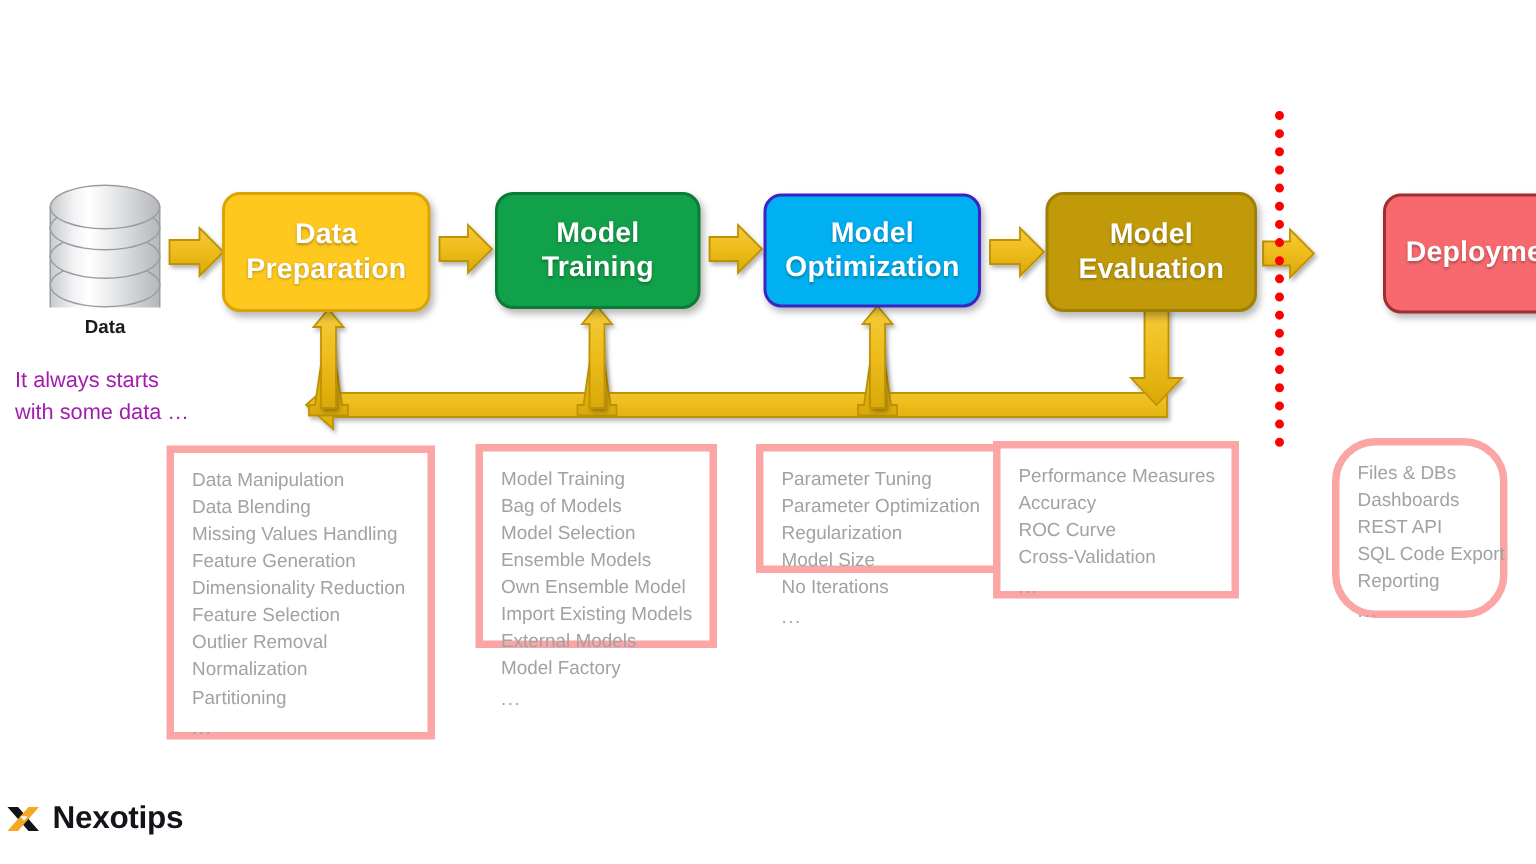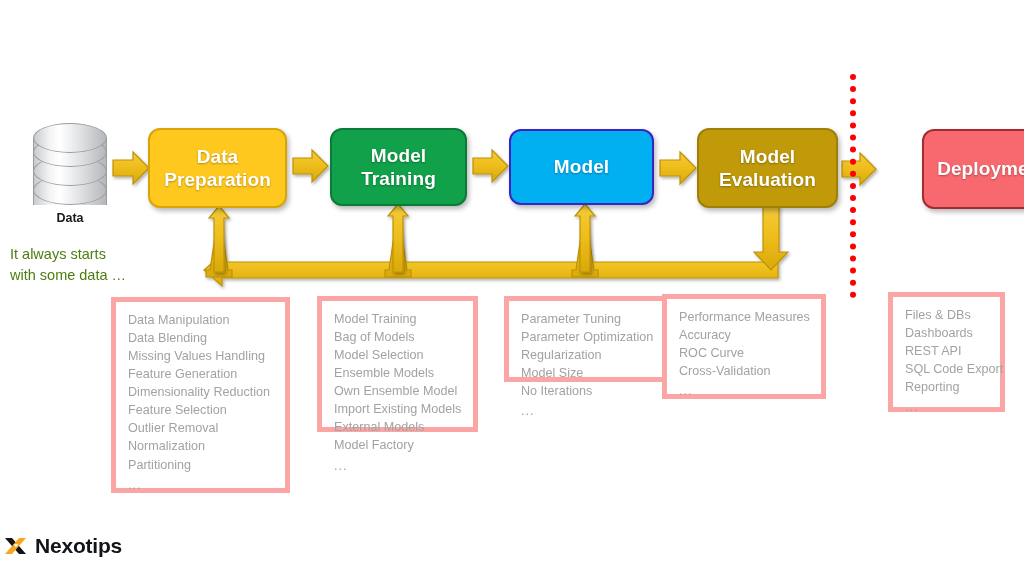--- a/index.html
+++ b/index.html
@@ -141,6 +141,7 @@
   <div class="pbox" style="left:509px;top:129px;width:145px;height:76px;background:#00B0F0;border:2px solid #3A24C8;">
     <div>
       <span>Model</span>
+      <span>Optimization</span>
     </div>
   </div>
 

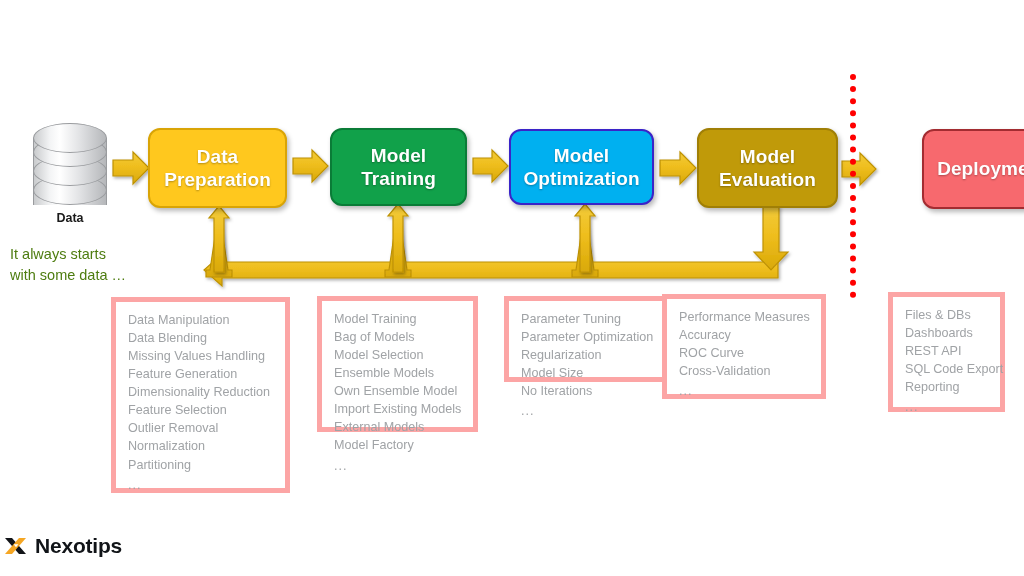--- a/index.html
+++ b/index.html
@@ -39,7 +39,7 @@
   }
 
   .note{
-    position:absolute;color:#4d7c0f;font-size:14.5px;line-height:1.42;
+    position:absolute;color:#a21caf;font-size:14.5px;line-height:1.42;
   }
 
   

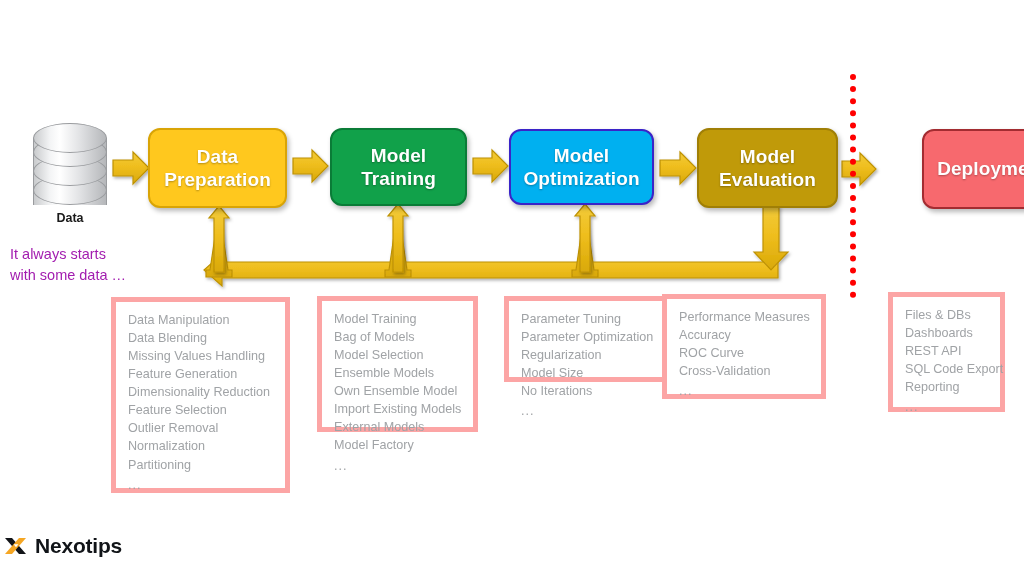--- a/index.html
+++ b/index.html
@@ -202,7 +202,7 @@
     <div class="li dots">...</div>
   </div>
 
-  <div class="lbox" style="left:888px;top:292px;width:117px;height:120px;">
+  <div class="lbox" style="left:888px;top:292px;width:117px;height:120px;border-radius:29px;">
     <div class="li">Files &amp; DBs</div>
     <div class="li">Dashboards</div>
     <div class="li">REST API</div>

